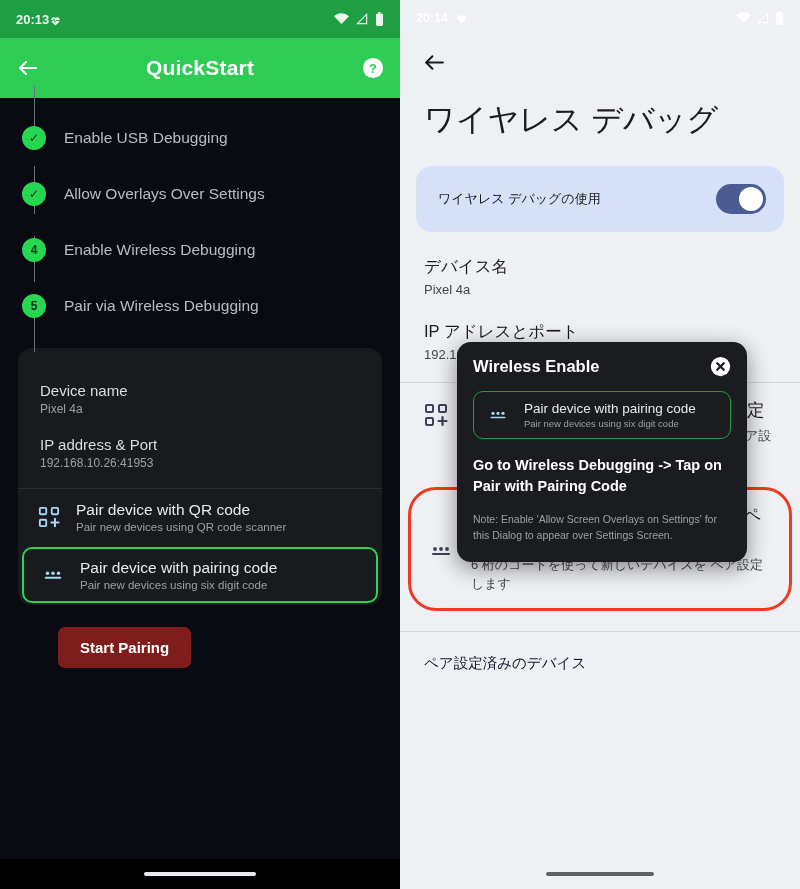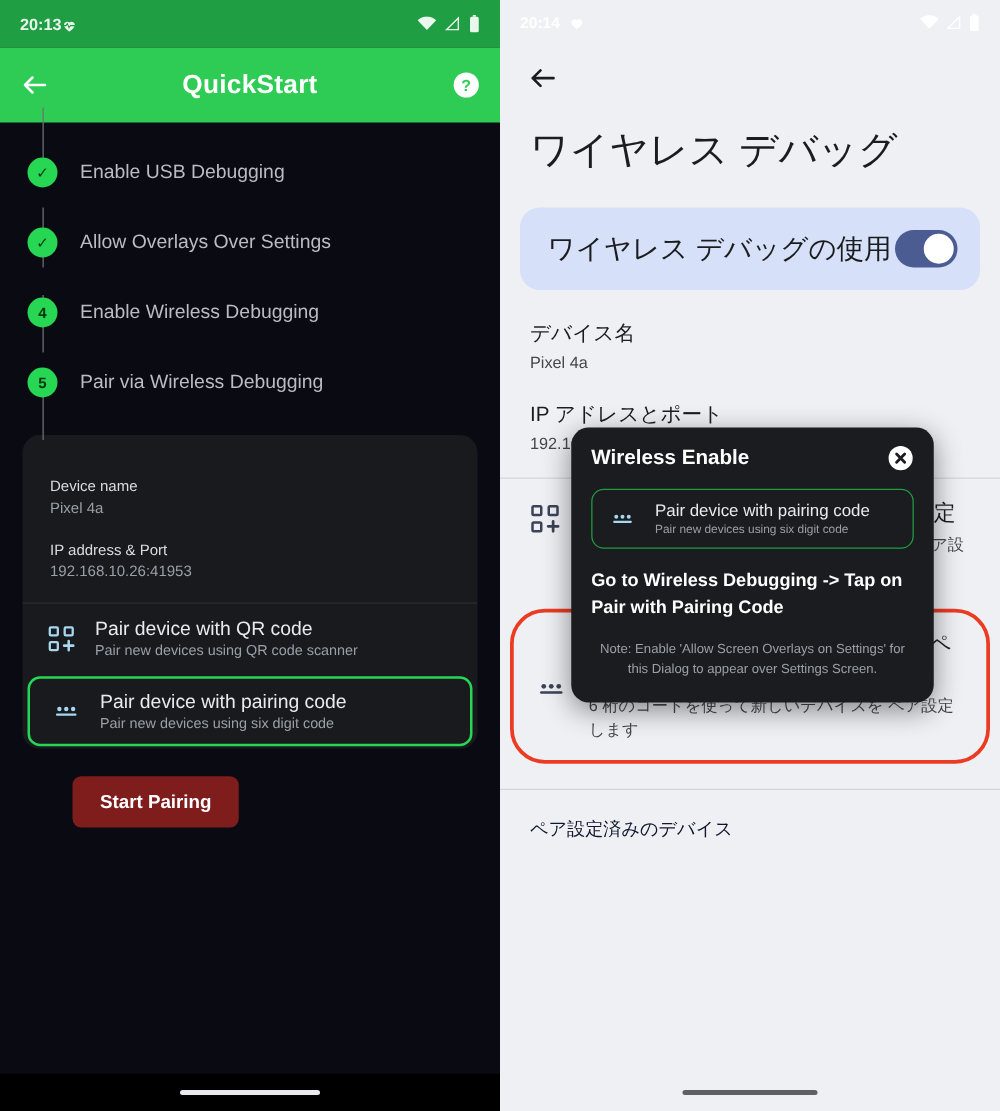--- a/index.html
+++ b/index.html
@@ -117,7 +117,7 @@
     height: 66px; display: flex; align-items: center; padding: 0 18px 0 22px;
     cursor: pointer;
   }
-  .r-toggle span { color: #1b1c1e; font-size: 22px; }
+  .r-toggle span { color: #1b1c1e; font-size: 13px; }
   .r-sw {
     margin-left: auto; width: 50px; height: 30px; border-radius: 16px;
     background: #4a5c92; position: relative;

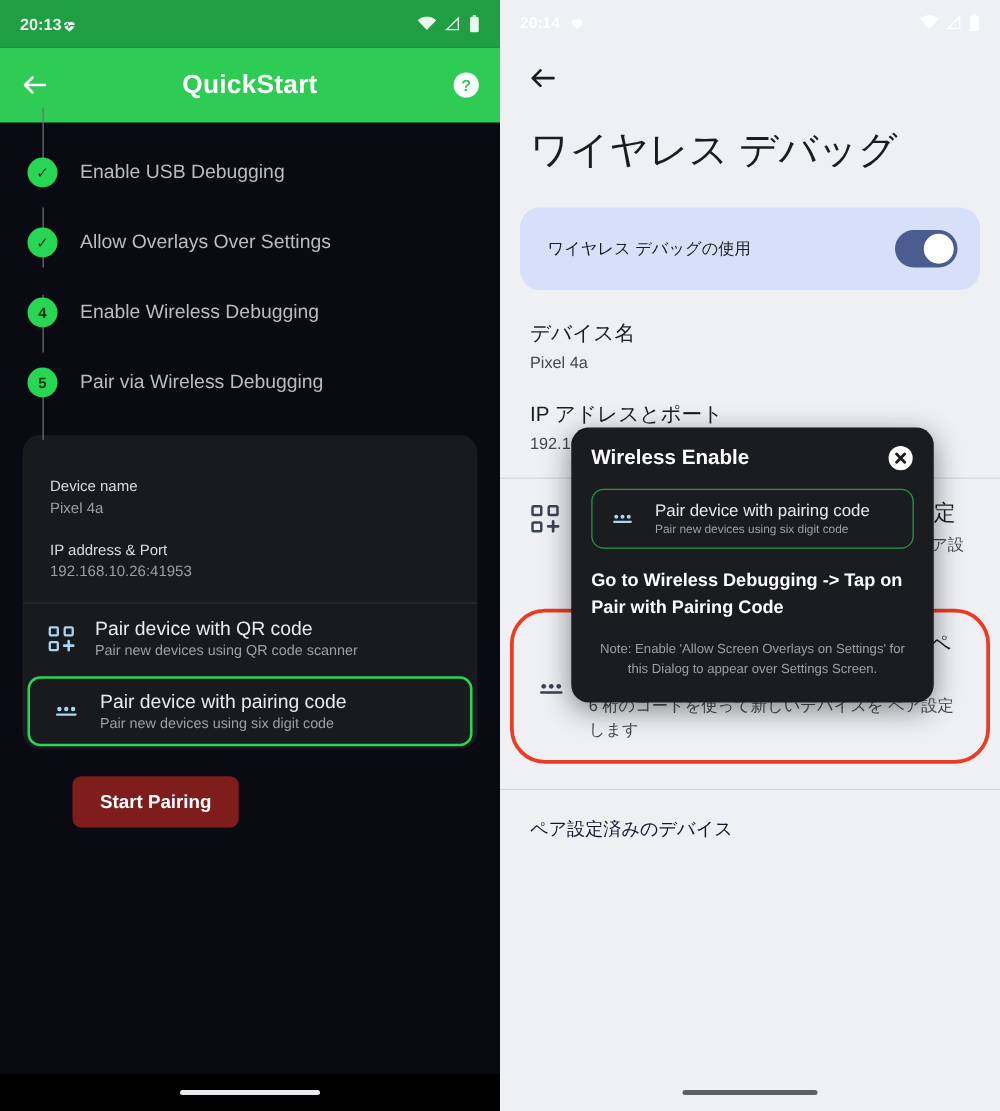--- a/index.html
+++ b/index.html
@@ -70,7 +70,7 @@
     width: 22px; height: 22px; border-radius: 50%; background: #ffffff;
   }
   .info-block { padding: 20px 22px 0 22px; }
-  .info-title { color: #dadce0; font-size: 12px; }
+  .info-title { color: #dadce0; font-size: 15px; }
   .info-sub { color: #9aa0a6; font-size: 12px; margin-top: 3px; }
   .divider { height: 1px; background: #2a2d31; margin: 18px 0 0 0; }
 

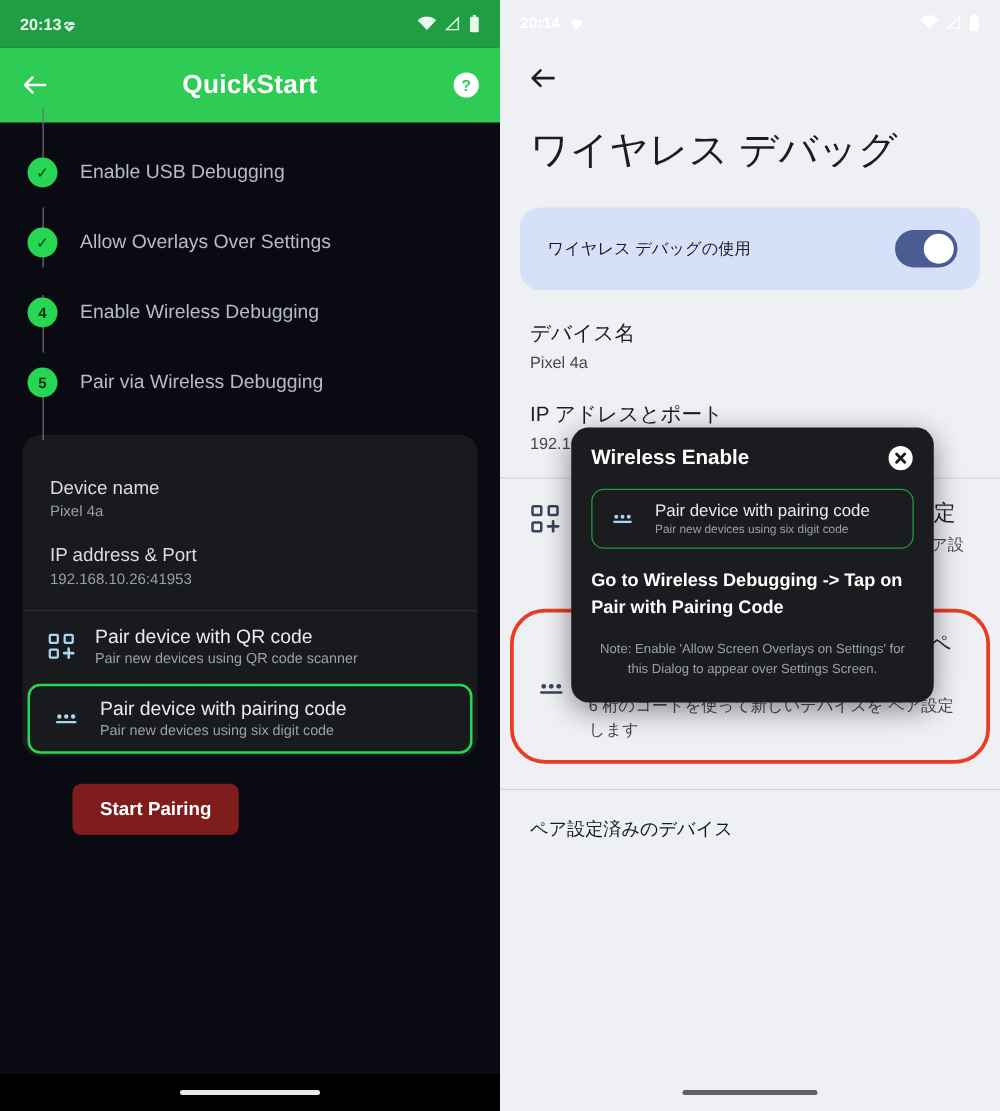--- a/index.html
+++ b/index.html
@@ -167,7 +167,7 @@
   }
   .dlg-note {
     margin-top: 14px; color: #9aa0a6; font-size: 10.5px;
-    text-align: center; line-height: 1.55;
+    text-align: left; line-height: 1.55;
   }
   .hidden-behind { position: relative; z-index: 1; }
 </style>

